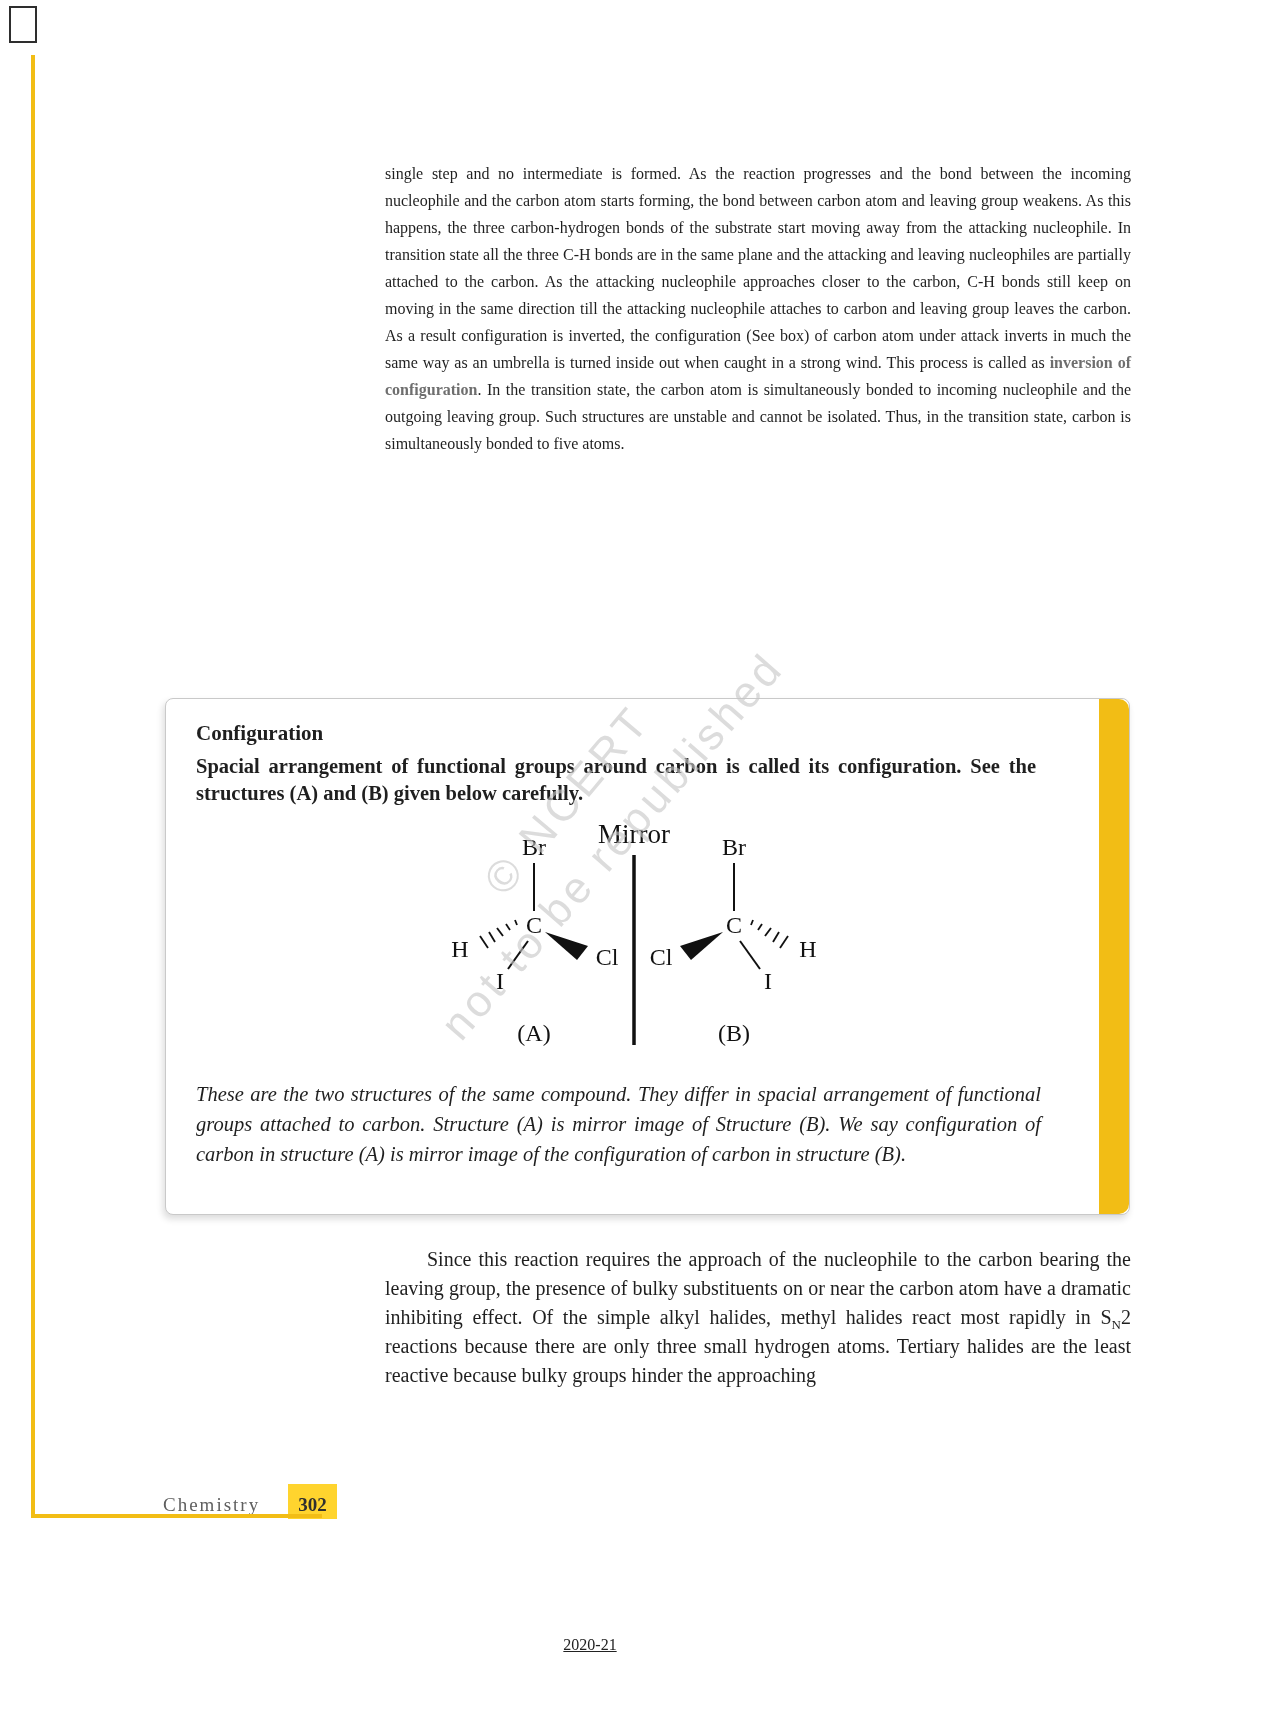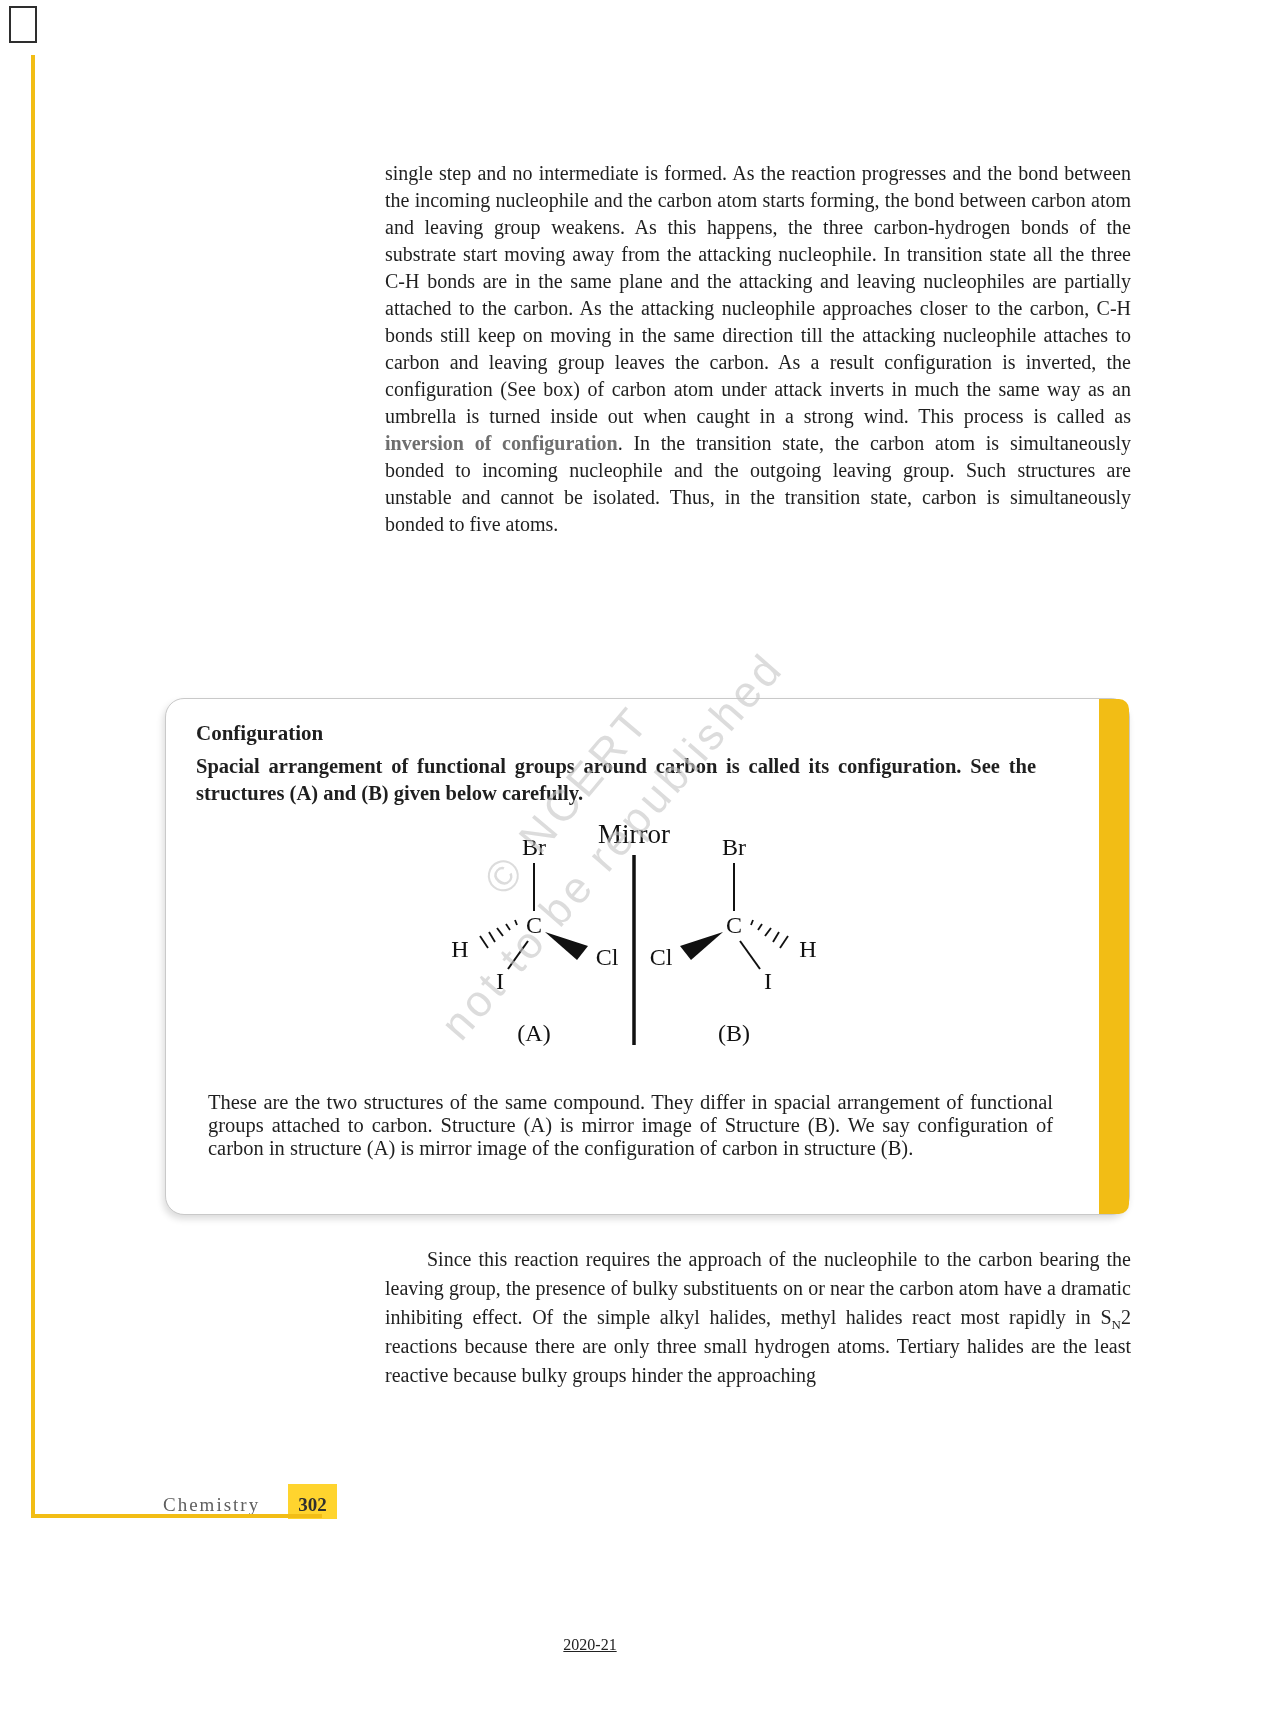--- a/index.html
+++ b/index.html
@@ -25,7 +25,7 @@
   
   .main-para{
     position:absolute;left:385px;top:160px;width:746px;
-    font-size:20px;line-height:27px;text-align:justify;
+    font-size:16px;line-height:27px;text-align:justify;
   }
   .bold-gray{font-weight:bold;color:#6e6e6e;}
   

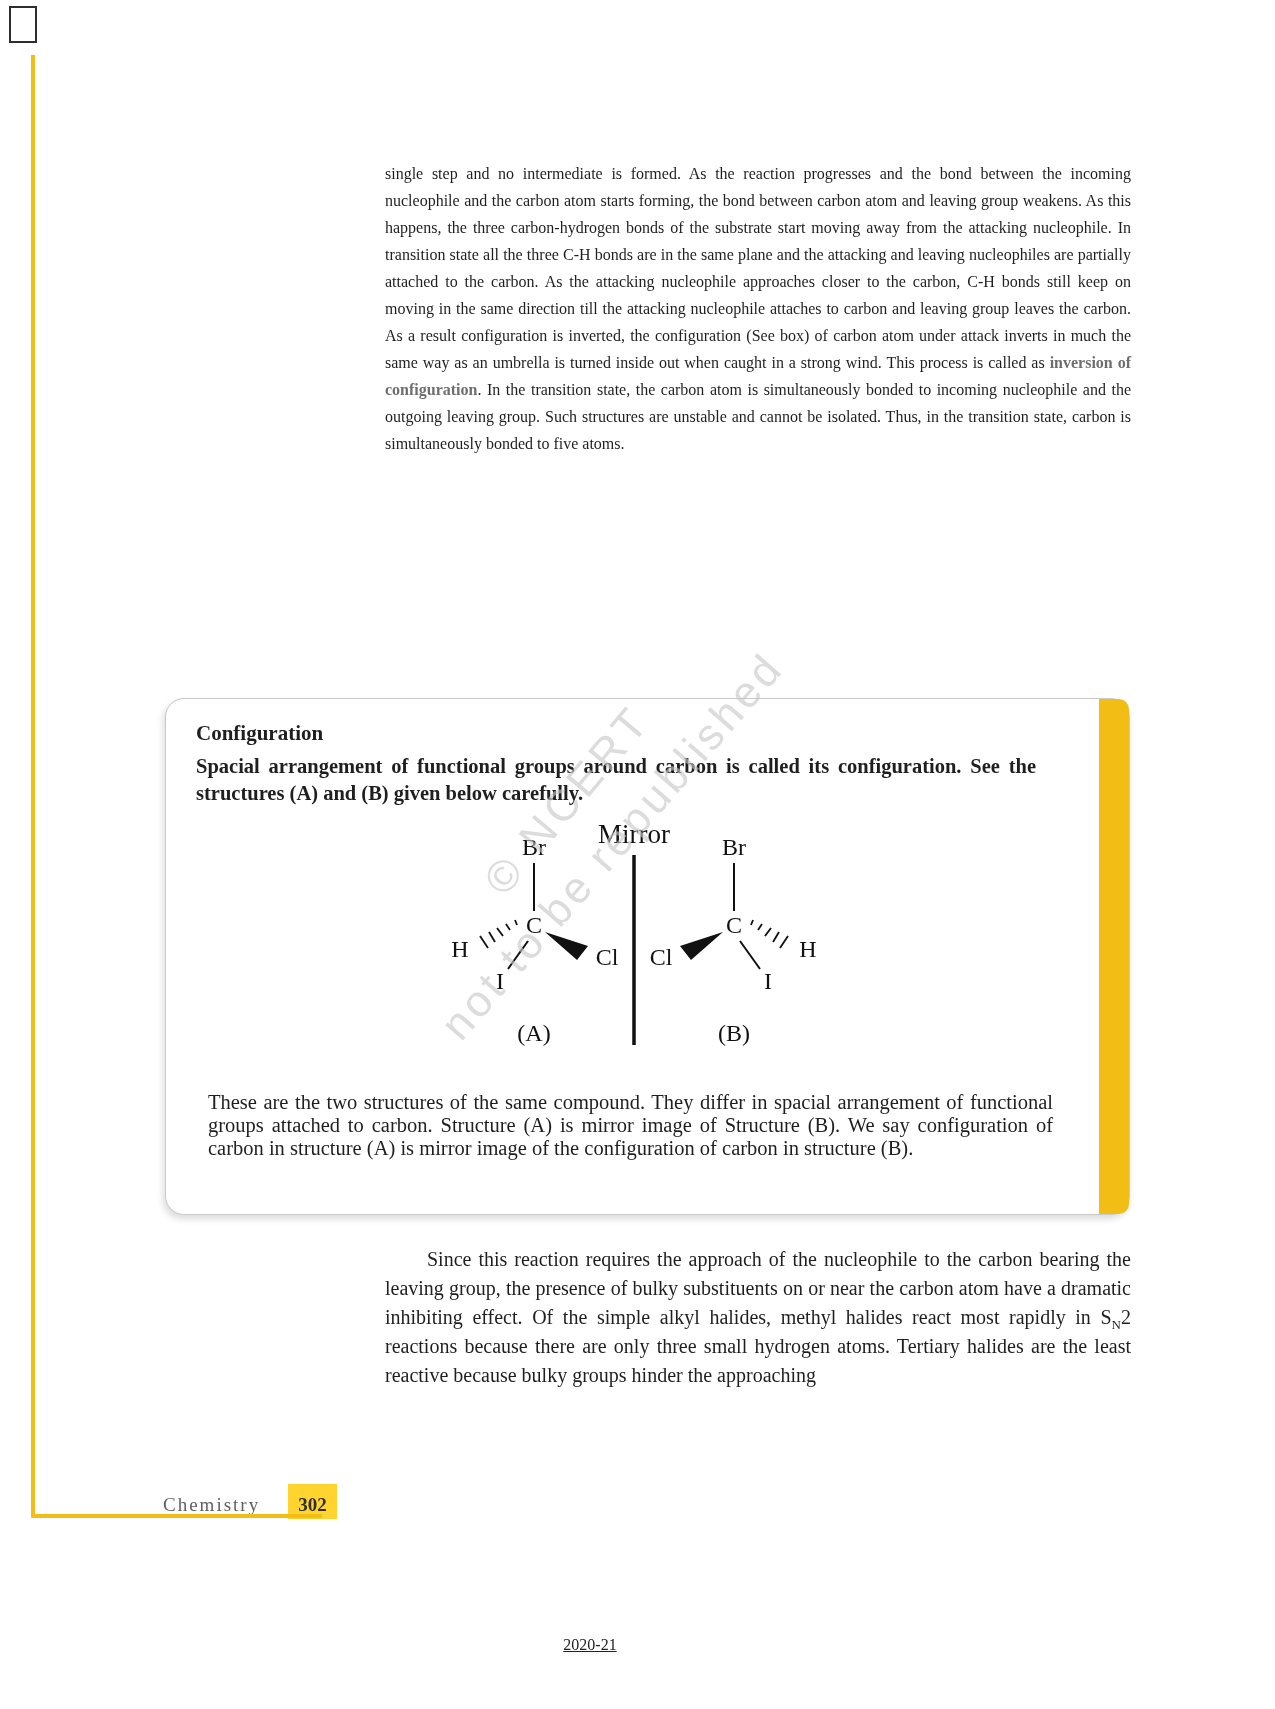--- a/index.html
+++ b/index.html
@@ -31,7 +31,7 @@
   
   .config-box{
     position:absolute;left:165px;top:698px;width:965px;height:517px;
-    border:1.5px solid #c9c9c9;border-radius:19px;
+    border:1.5px solid #c9c9c9;border-radius:8px;
     box-shadow:-2px 4px 7px rgba(0,0,0,0.14);
     box-sizing:border-box;
     background:#fff;

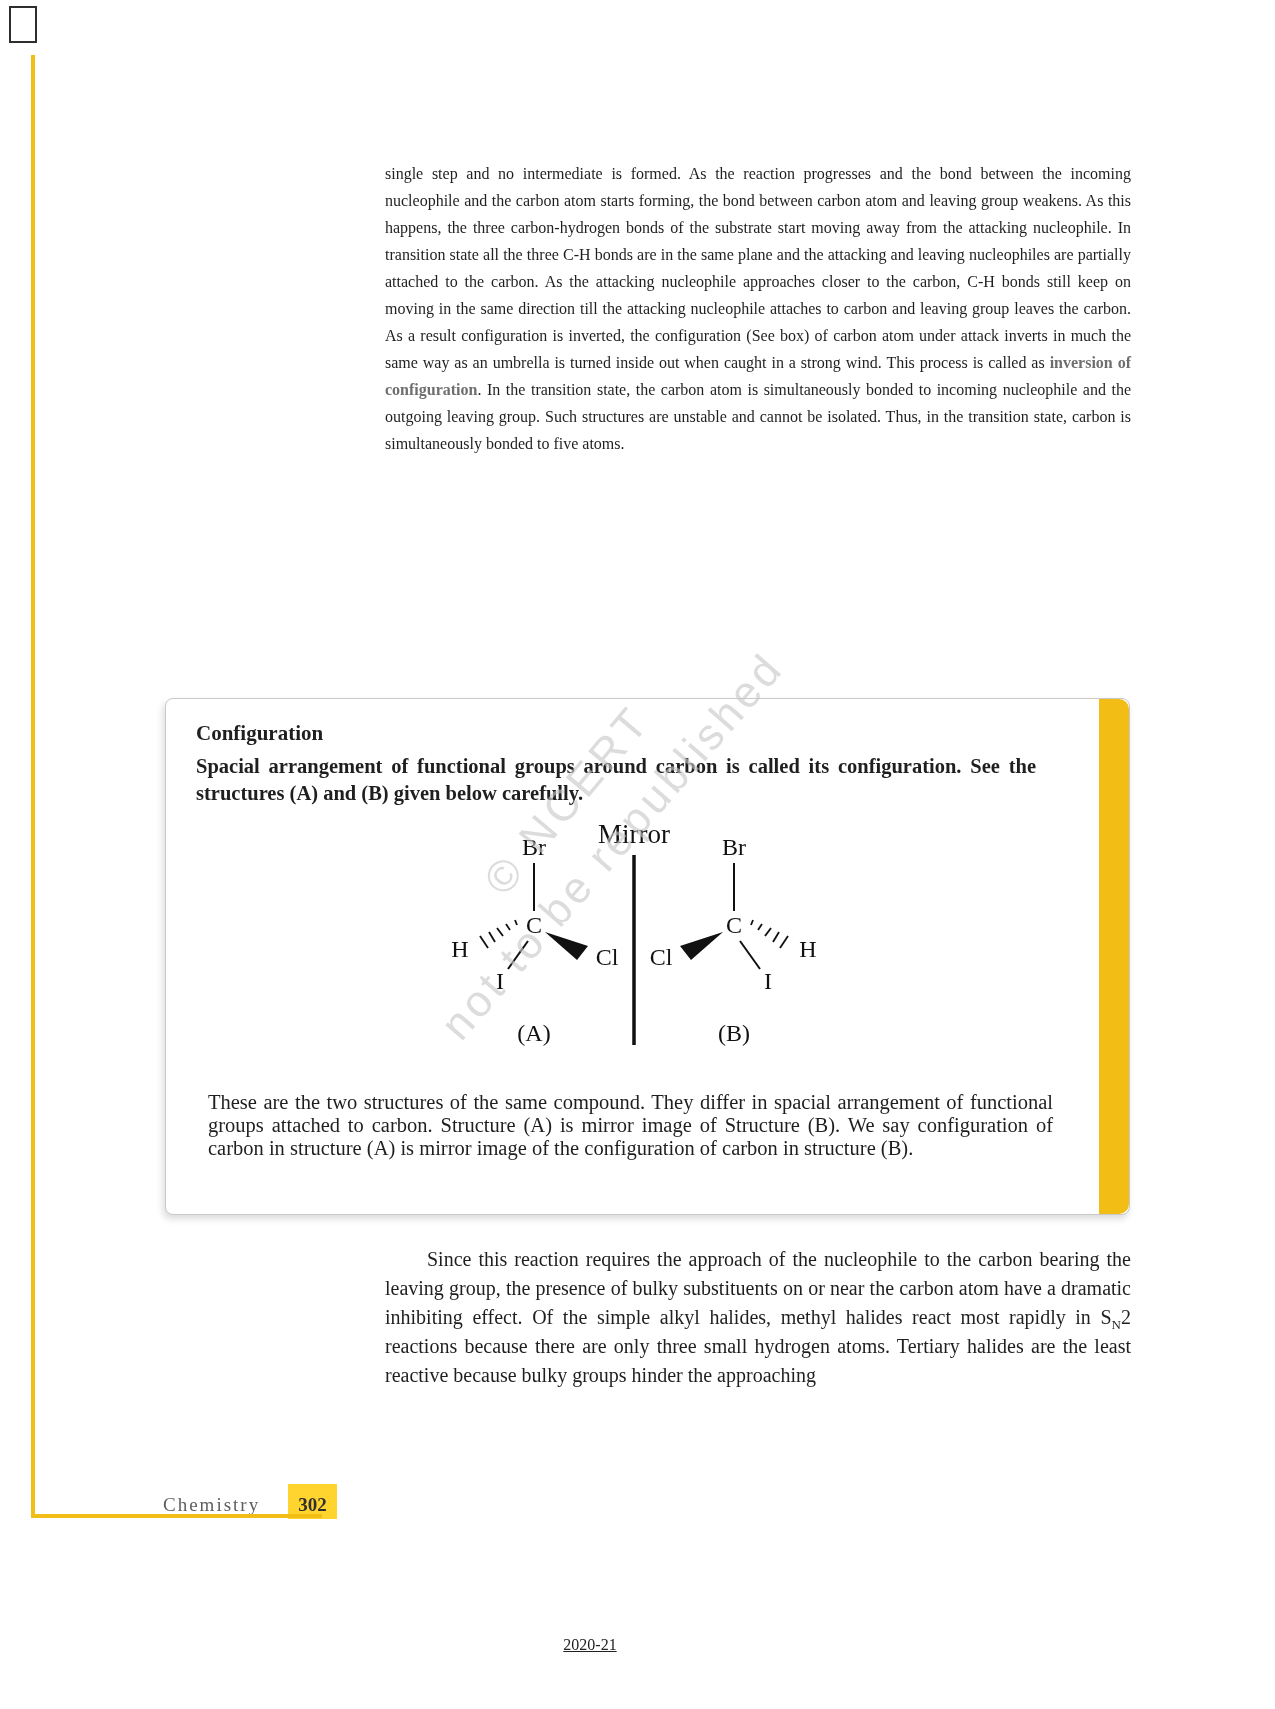--- a/index.html
+++ b/index.html
@@ -62,8 +62,8 @@
   .hash{stroke:#111;stroke-width:1.8;}
   .wedge{fill:#111;stroke:none;}
   .box-body{
-    margin:12px;position:absolute;left:30px;top:380px;width:845px;
-    font-size:20.5px;line-height:23px;text-align:justify;
+    margin:0;position:absolute;left:30px;top:380px;width:845px;
+    font-size:20.5px;line-height:30px;text-align:justify;font-style:italic;
   }
   
   .watermark{

